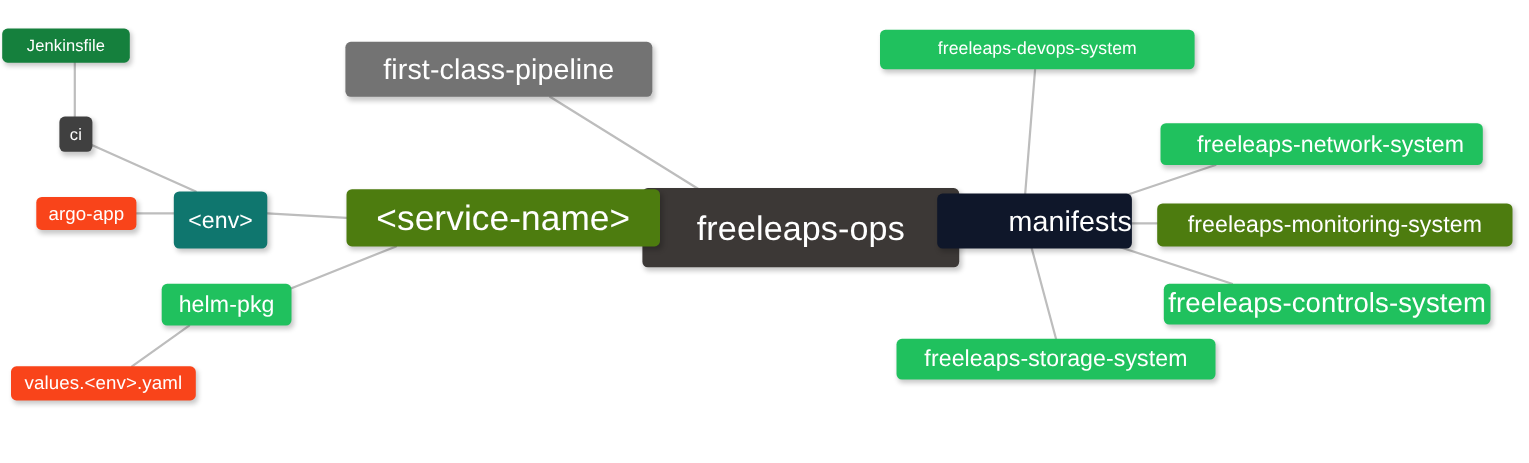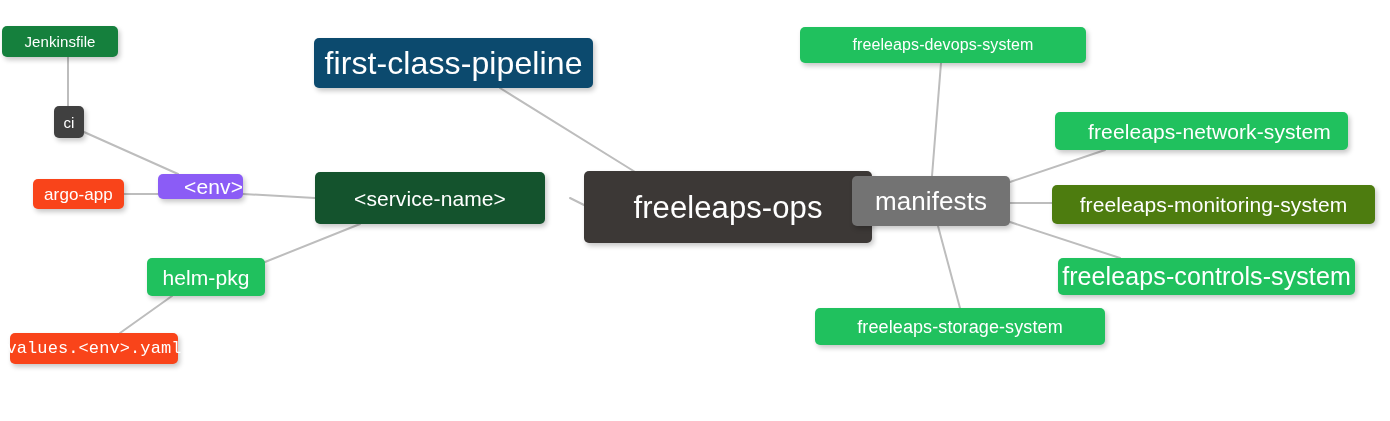--- a/index.html
+++ b/index.html
@@ -50,7 +50,7 @@
       <div class="node" style="left: 315px; top: 172px; width: 230px; height: 52px; background: #14532d; font-size: 21px;">
         <span>&lt;service-name&gt;</span>
       </div>
-      <div class="node" style="left: 314px; top: 38px; width: 279px; height: 50px; background: #0c4a6e; font-size: 32px;">
+      <div class="node" style="left: 314px; top: 38px; width: 279px; height: 50px; background: #737373; font-size: 26px;">
         <span>first-class-pipeline</span>
       </div>
       <div class="node" style="left: 852px; top: 176px; width: 158px; height: 50px; background: #737373; font-size: 26px;">

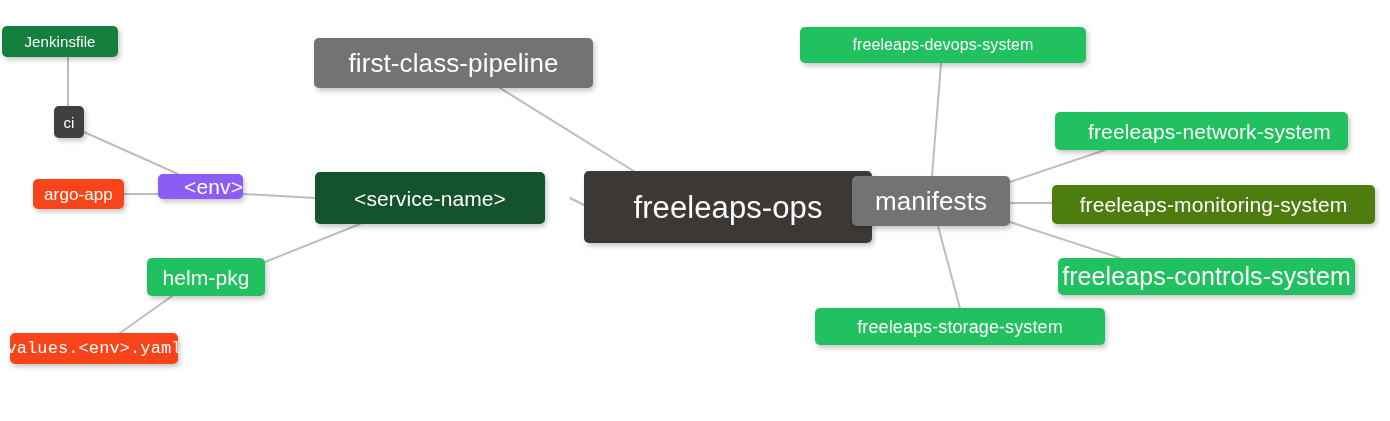--- a/index.html
+++ b/index.html
@@ -56,7 +56,7 @@
       <div class="node" style="left: 852px; top: 176px; width: 158px; height: 50px; background: #737373; font-size: 26px;">
         <span>manifests</span>
       </div>
-      <div class="node" style="left: 158px; top: 174px; width: 85px; height: 25px; background: #8b5cf6; font-size: 21px; justify-content: flex-end;">
+      <div class="node" style="left: 158px; top: 174px; width: 85px; height: 52px; background: #0f766e; font-size: 21px;">
         <span>&lt;env&gt;</span>
       </div>
       <div class="node" style="left: 147px; top: 258px; width: 118px; height: 38px; background: rgb(32, 193, 94); font-size: 21px;">

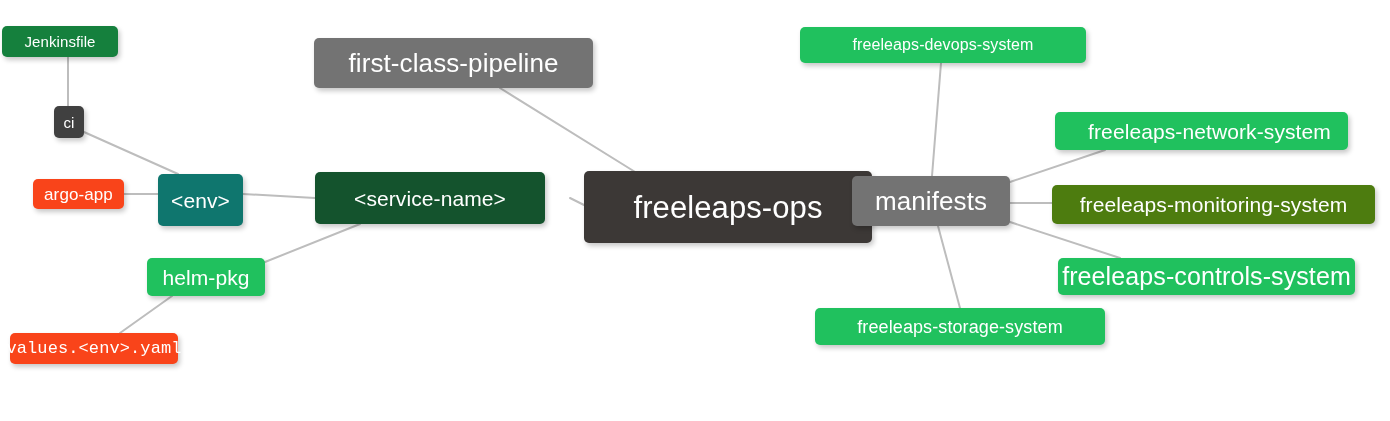--- a/index.html
+++ b/index.html
@@ -47,7 +47,7 @@
       <div class="node" style="left: 584px; top: 171px; width: 288px; height: 72px; background: rgb(60, 56, 54); font-size: 31px;">
         <span>freeleaps-ops</span>
       </div>
-      <div class="node" style="left: 315px; top: 172px; width: 230px; height: 52px; background: #14532d; font-size: 21px;">
+      <div class="node" style="left: 315px; top: 172px; width: 285px; height: 52px; background: #4d7c0f; font-size: 32px;">
         <span>&lt;service-name&gt;</span>
       </div>
       <div class="node" style="left: 314px; top: 38px; width: 279px; height: 50px; background: #737373; font-size: 26px;">

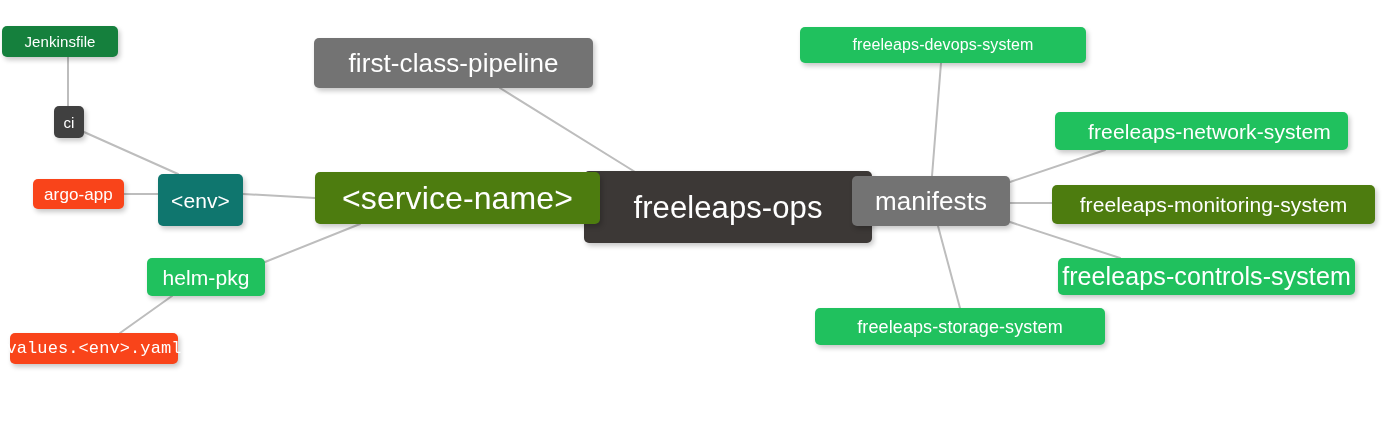--- a/index.html
+++ b/index.html
@@ -53,7 +53,7 @@
       <div class="node" style="left: 314px; top: 38px; width: 279px; height: 50px; background: #737373; font-size: 26px;">
         <span>first-class-pipeline</span>
       </div>
-      <div class="node" style="left: 852px; top: 176px; width: 158px; height: 50px; background: #737373; font-size: 26px;">
+      <div class="node" style="left: 852px; top: 176px; width: 177px; height: 50px; background: #0f172a; font-size: 26px; justify-content: flex-end;">
         <span>manifests</span>
       </div>
       <div class="node" style="left: 158px; top: 174px; width: 85px; height: 52px; background: #0f766e; font-size: 21px;">

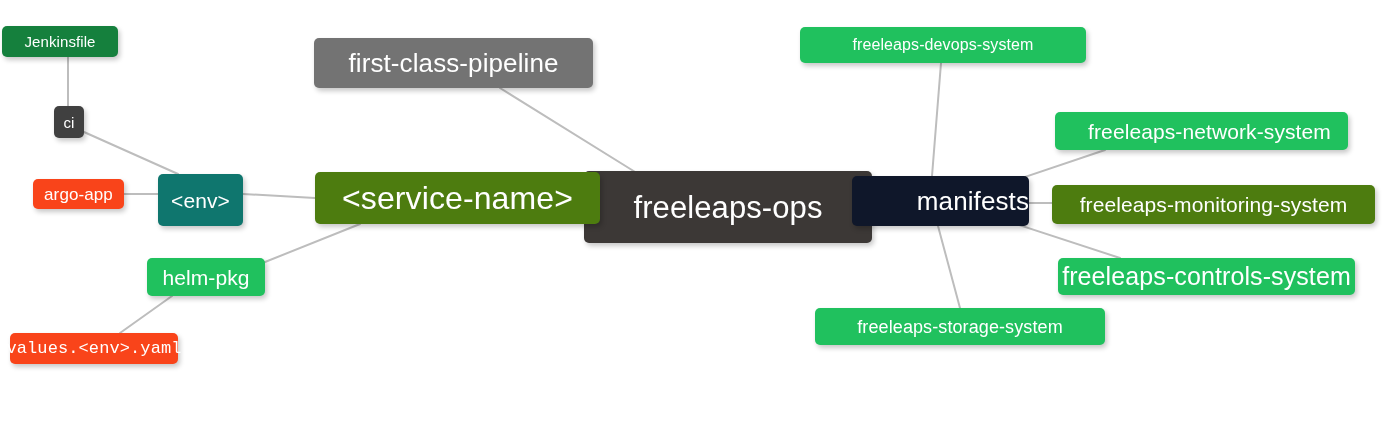--- a/index.html
+++ b/index.html
@@ -86,7 +86,7 @@
       <div class="node" style="left: 1058px; top: 258px; width: 297px; height: 37px; background: rgb(32, 193, 94); font-size: 25px;">
         <span>freeleaps-controls-system</span>
       </div>
-      <div class="node" style="left: 815px; top: 308px; width: 290px; height: 37px; background: rgb(32, 193, 94); font-size: 18px;">
+      <div class="node" style="left: 815px; top: 308px; width: 290px; height: 37px; background: rgb(32, 193, 94); font-size: 21px;">
         <span>freeleaps-storage-system</span>
       </div>
     </div>

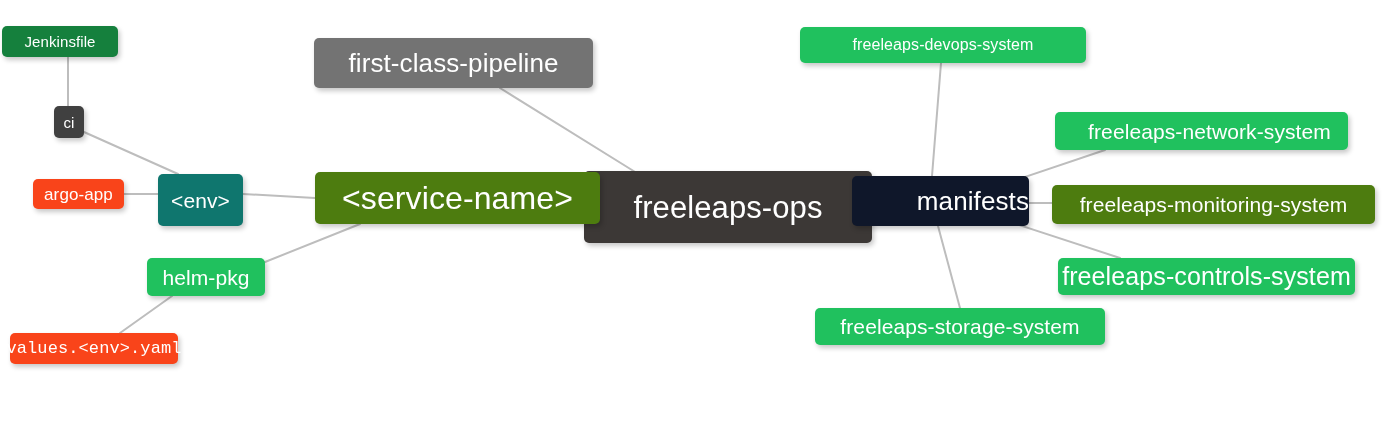--- a/index.html
+++ b/index.html
@@ -71,7 +71,7 @@
       <div class="node" style="left: 33px; top: 179px; width: 91px; height: 30px; background: rgb(249, 68, 26); font-size: 17px; text-align: right;">
         <span>argo-app</span>
       </div>
-      <div class="node" style="left: 10px; top: 333px; width: 168px; height: 31px; background: rgb(249, 68, 26); font-size: 17px; font-family: Liberation Mono, monospace;">
+      <div class="node" style="left: 10px; top: 333px; width: 168px; height: 31px; background: rgb(249, 68, 26); font-size: 17px;">
         <span>values.&lt;env&gt;.yaml</span>
       </div>
       <div class="node" style="left: 800px; top: 27px; width: 286px; height: 36px; background: rgb(32, 193, 94); font-size: 16px;">

